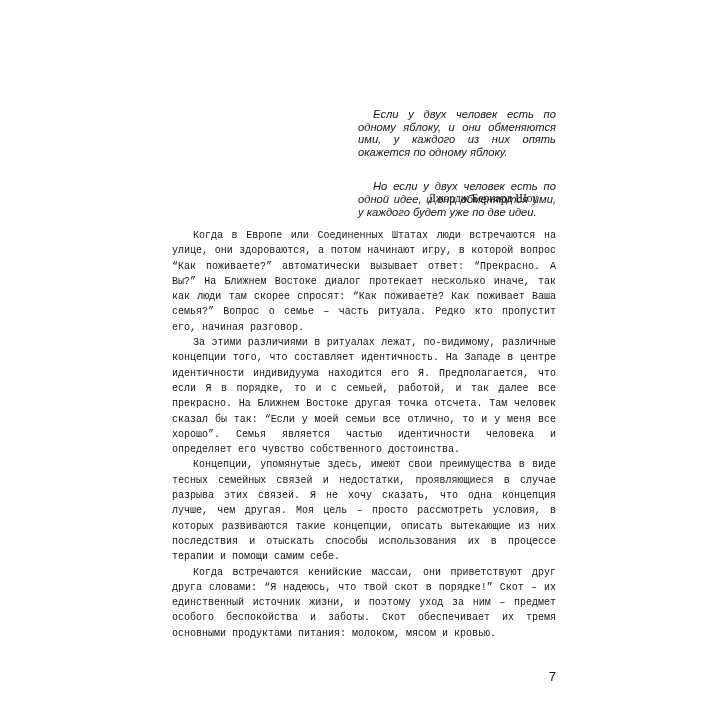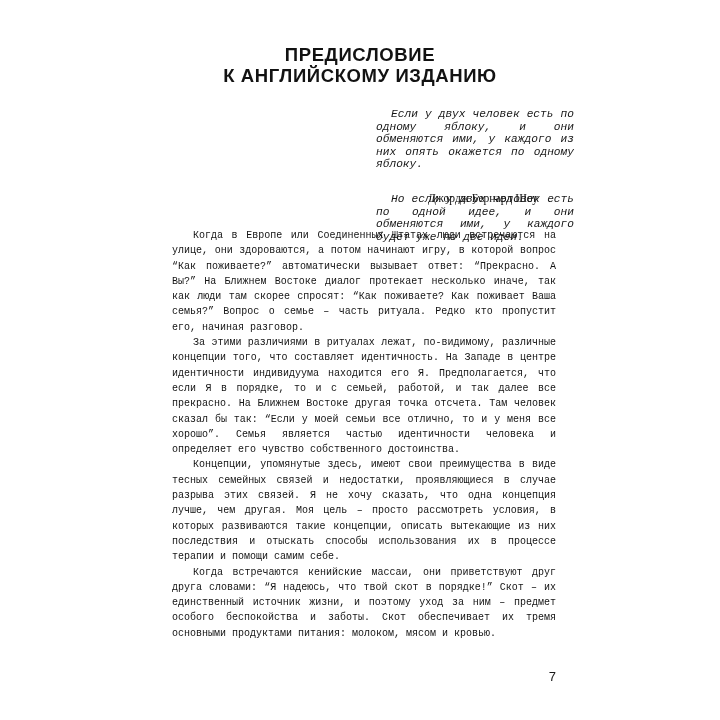--- a/index.html
+++ b/index.html
@@ -110,10 +110,6 @@
 
 <div class="page">
 
-  <div class="title-block">
-    <span class="title-line">ПРЕДИСЛОВИЕ</span>
-    <span class="title-line">К АНГЛИЙСКОМУ ИЗДАНИЮ</span>
-  </div>
 
   <div class="epigraph">
     <p>Если у двух человек есть по одному яблоку, и они обменяются ими, у каждого из них опять окажется по одному яблоку.</p>

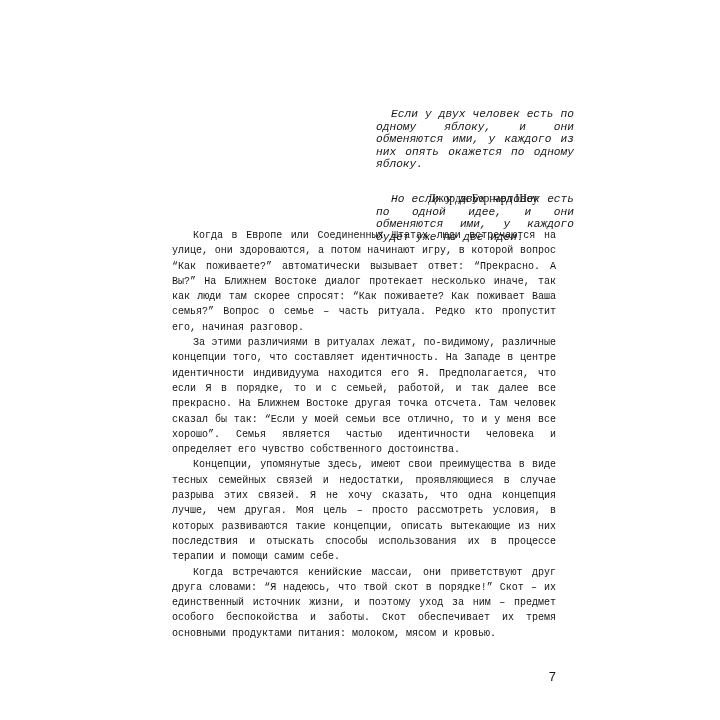--- a/index.html
+++ b/index.html
@@ -44,10 +44,10 @@
   
   .epigraph {
     position: absolute;
-    left: 376px;
+    left: 358px;
     top: 108px;
     width: 198px;
-    font-family: Liberation Mono, monospace;
+    font-family: Liberation Sans, sans-serif;
     font-style: italic;
     font-size: 11.2px;
     line-height: 12.6px;

